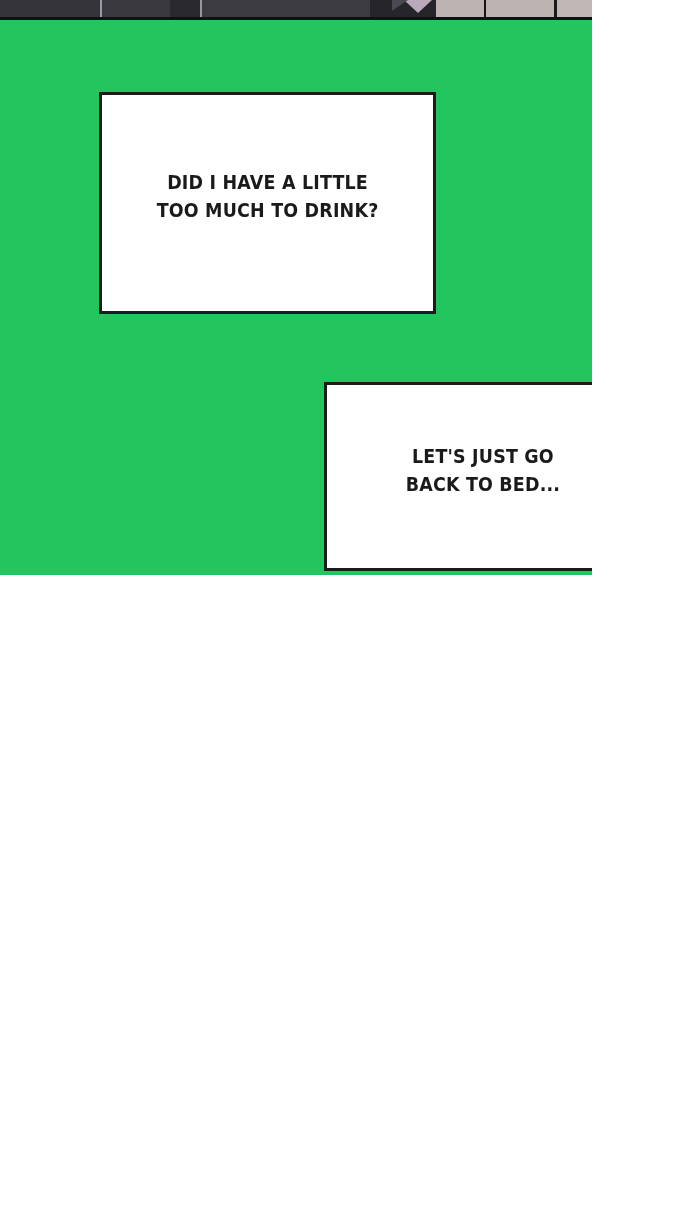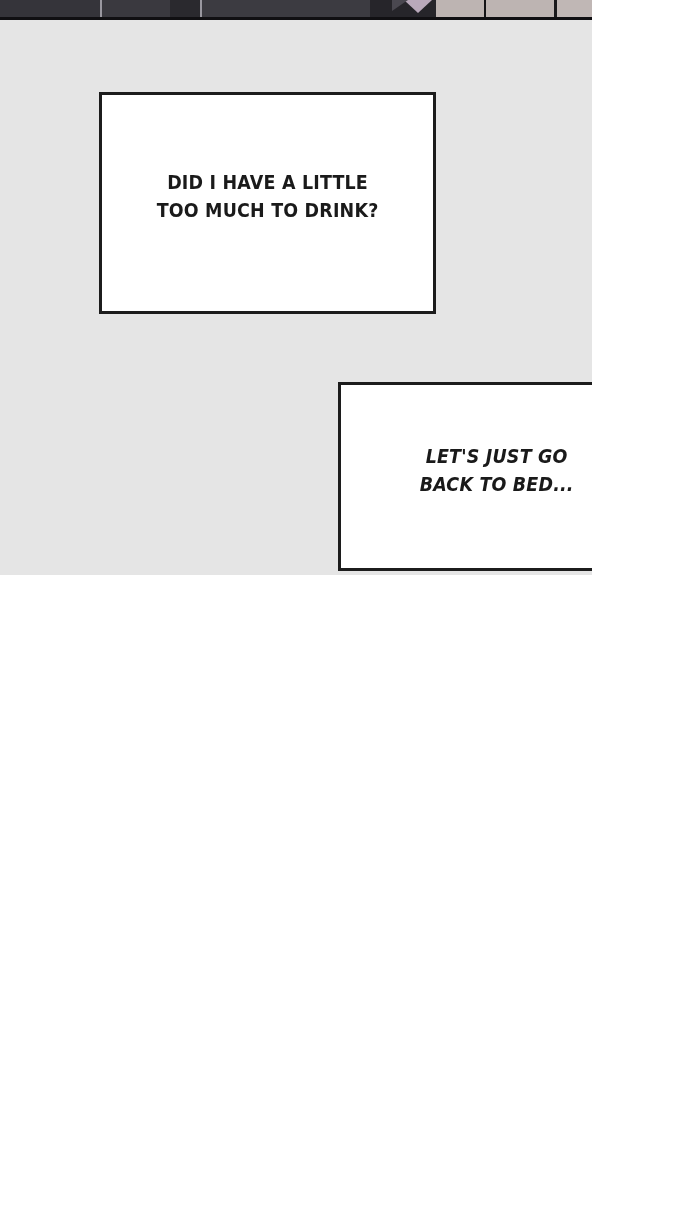--- a/index.html
+++ b/index.html
@@ -15,7 +15,7 @@
     position: relative;
     width: 592px;
     height: 1212px;
-    background: #e5e5e5;
+    background: #22c55e;
     overflow: hidden;
   }
 

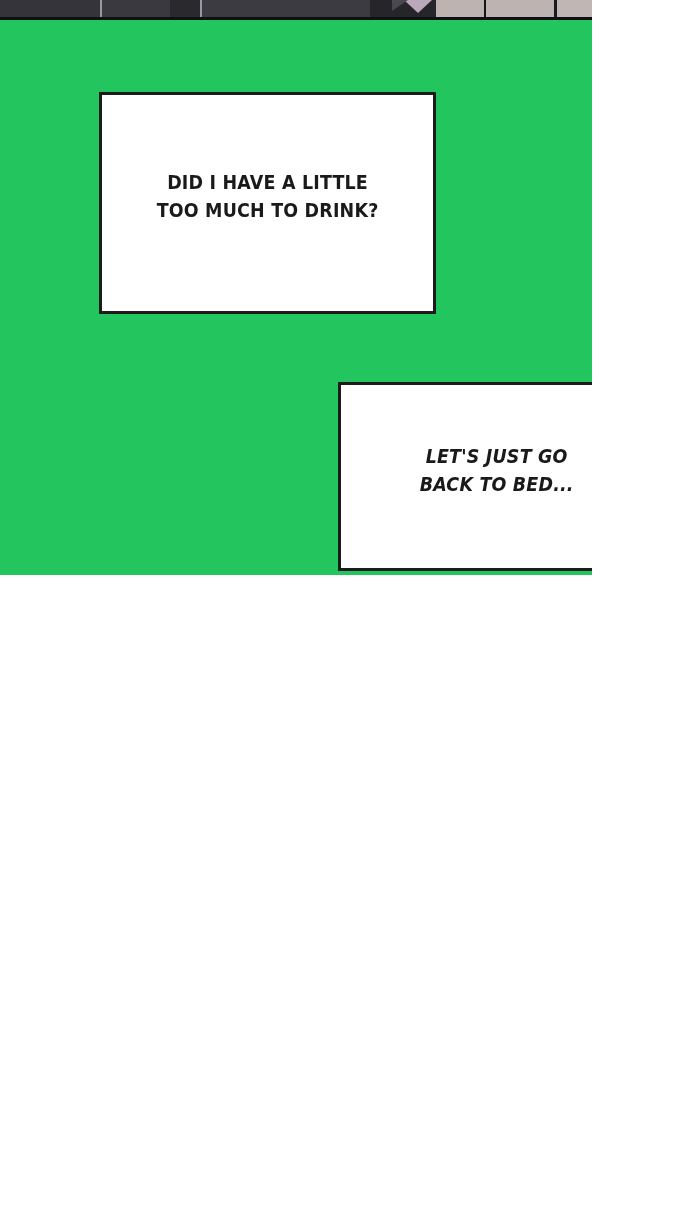--- a/index.html
+++ b/index.html
@@ -81,7 +81,7 @@
   .bubble .line { display: block; white-space: pre; }
 
   #bubble-1 { left: 99px;  top: 92px;  width: 337px; height: 222px; }
-  #bubble-2 { left: 338px; top: 382px; width: 318px; height: 189px; font-style: italic; }
+  #bubble-2 { left: 324px; top: 382px; width: 318px; height: 189px; }
 
   #bubble-1 .lines { transform: translateY(-6px) scaleX(0.92); }
   #bubble-2 .lines { transform: translateY(-6px) scaleX(0.92); }

